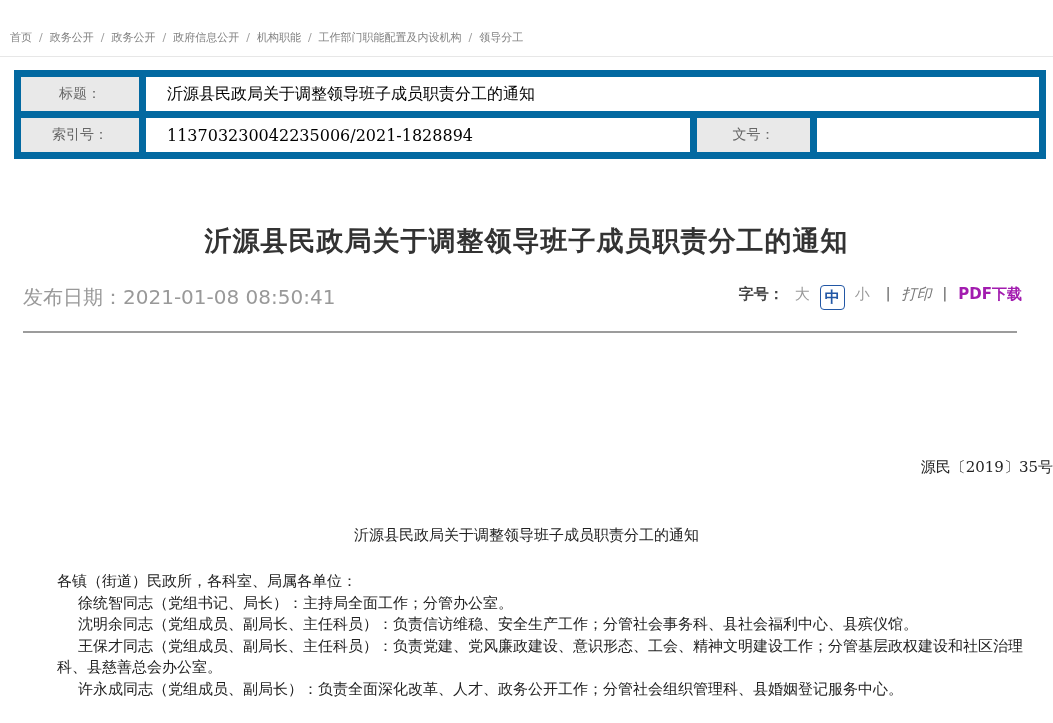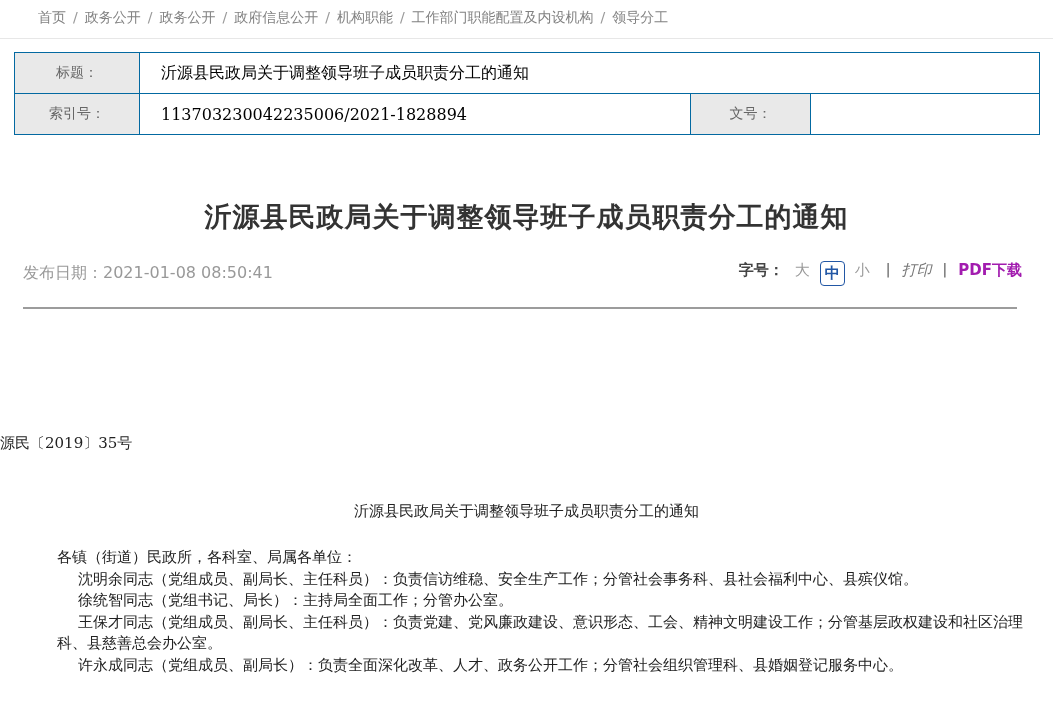--- a/index.html
+++ b/index.html
@@ -10,8 +10,8 @@
   }
   
   .breadcrumb {
-    padding:9px 38px 11px; font-size:14px; color:#828282;
-    border-bottom:1px solid #e7e7e7; white-space:nowrap;
+    padding:9px 10px 11px; font-size:11px; color:#828282;
+    border-bottom:1px solid #e7e7e7; white-space:nowrap;margin-top:21px;
   }
   .breadcrumb a { color:#828282; text-decoration:none; cursor:pointer; }
   .breadcrumb .sep { margin:0 7px; color:#9a9a9a; }

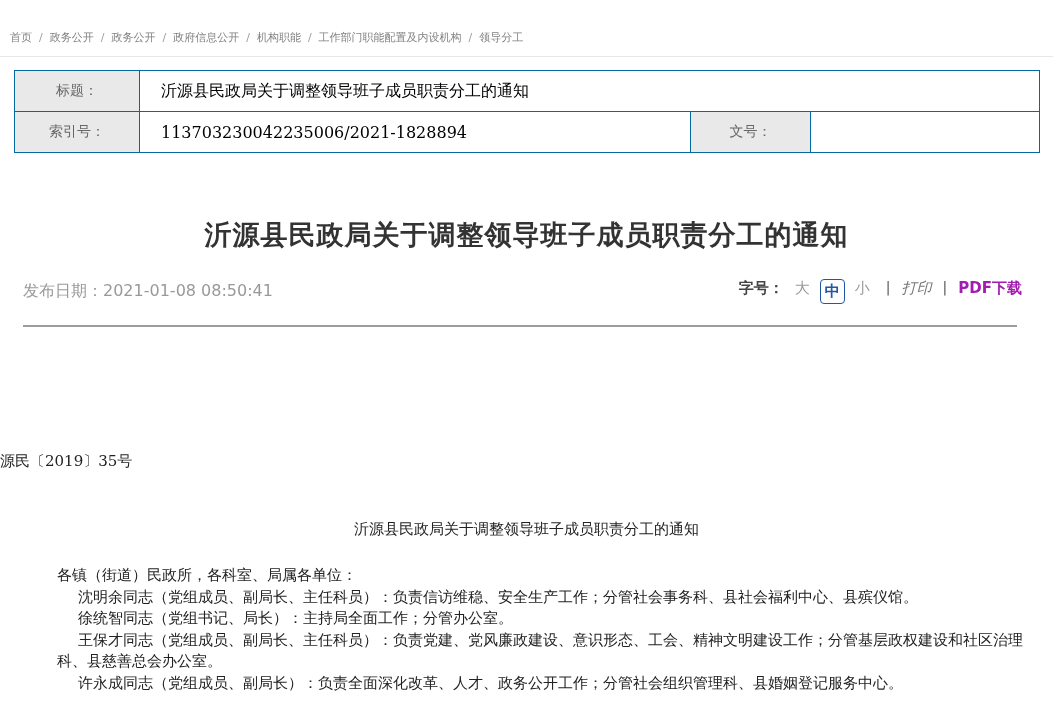--- a/index.html
+++ b/index.html
@@ -17,7 +17,7 @@
   .breadcrumb .sep { margin:0 7px; color:#9a9a9a; }
   
   table.info { width:1025px; margin:13px 14px 0; border-collapse:collapse; table-layout:fixed; }
-  table.info td { border:1px solid #0369a1; height:41px; overflow:hidden; }
+  table.info td { border:7px solid #0369a1; height:41px; overflow:hidden; }
   td.lbl {
     background:#e9e9e9; color:#666; text-align:center; font-size:14px;
   }

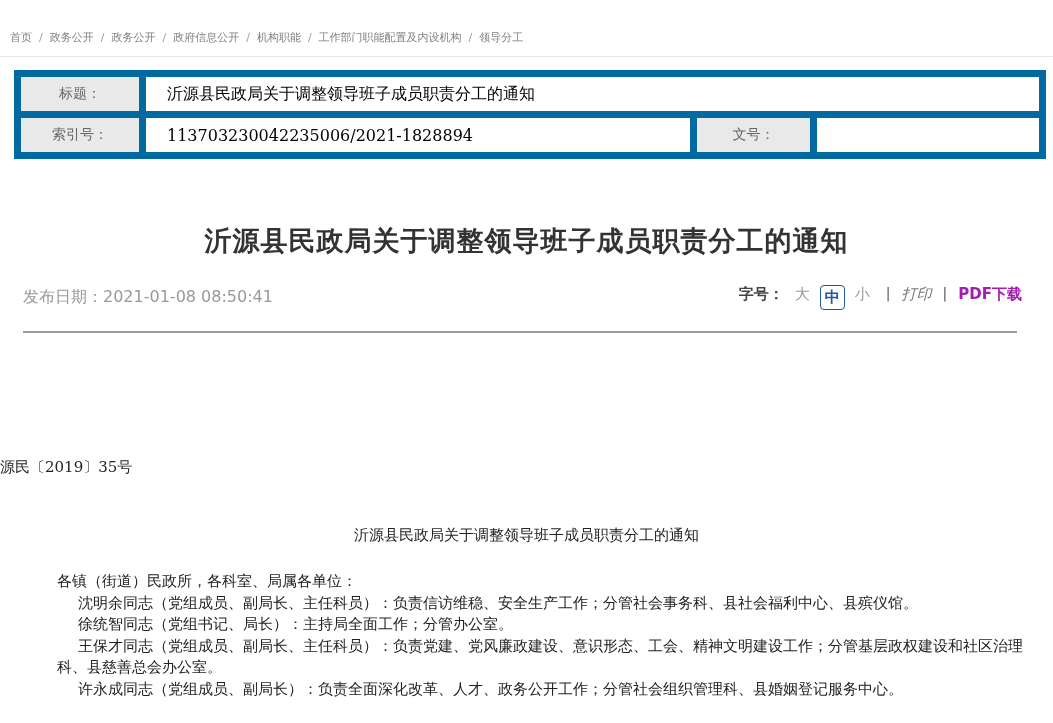--- a/index.html
+++ b/index.html
@@ -34,7 +34,7 @@
     margin:24px 31px 0 23px; display:flex; justify-content:space-between; align-items:center;
     height:28px;
   }
-  .pub-date { color:#999; font-size:16px; }
+  .pub-date { color:#999; font-size:20px; }
   .tools { display:flex; font-size:15px; }
   .tools .fs-label { color:#444; font-weight:bold; margin-right:6px; }
   .tools a { text-decoration:none; cursor:pointer; }

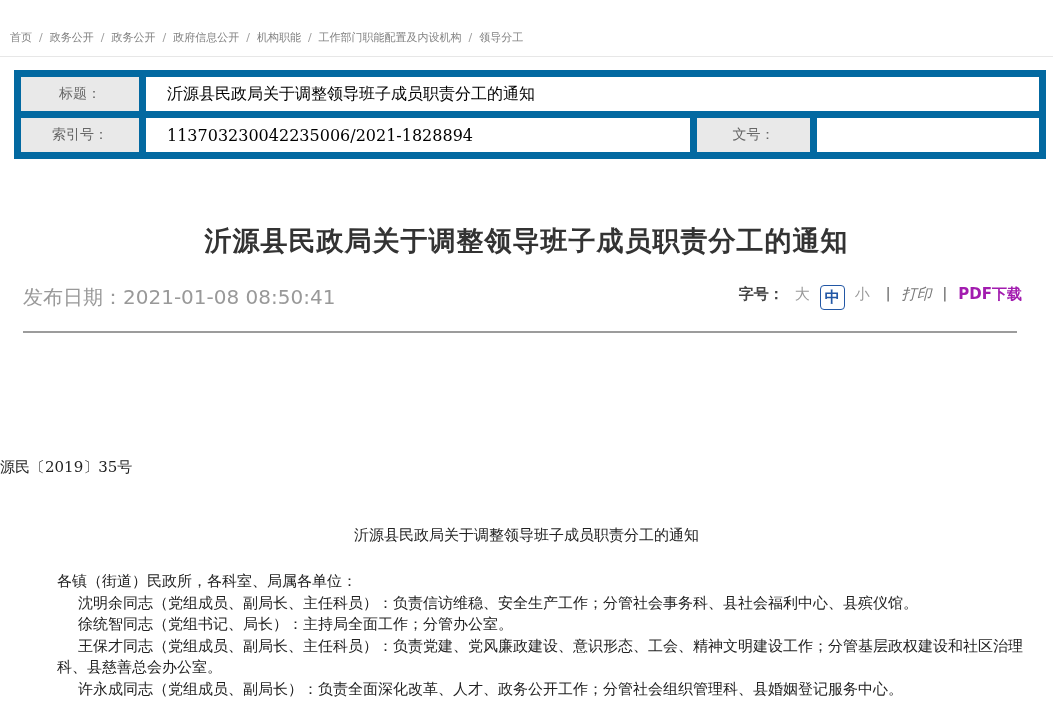--- a/index.html
+++ b/index.html
@@ -54,7 +54,7 @@
     font-family:"DejaVu Serif","Liberation Serif",serif;
     color:#222; font-size:15px; line-height:21.5px;
   }
-  .doc-number { text-align:left; margin-top:124px; }
+  .doc-number { text-align:right; margin-top:124px; }
   .doc-title  { text-align:center; margin-top:46px; }
   .doc-body   { margin:25px 30px 0 57px; }
   .doc-body p.para { text-indent:21px; }

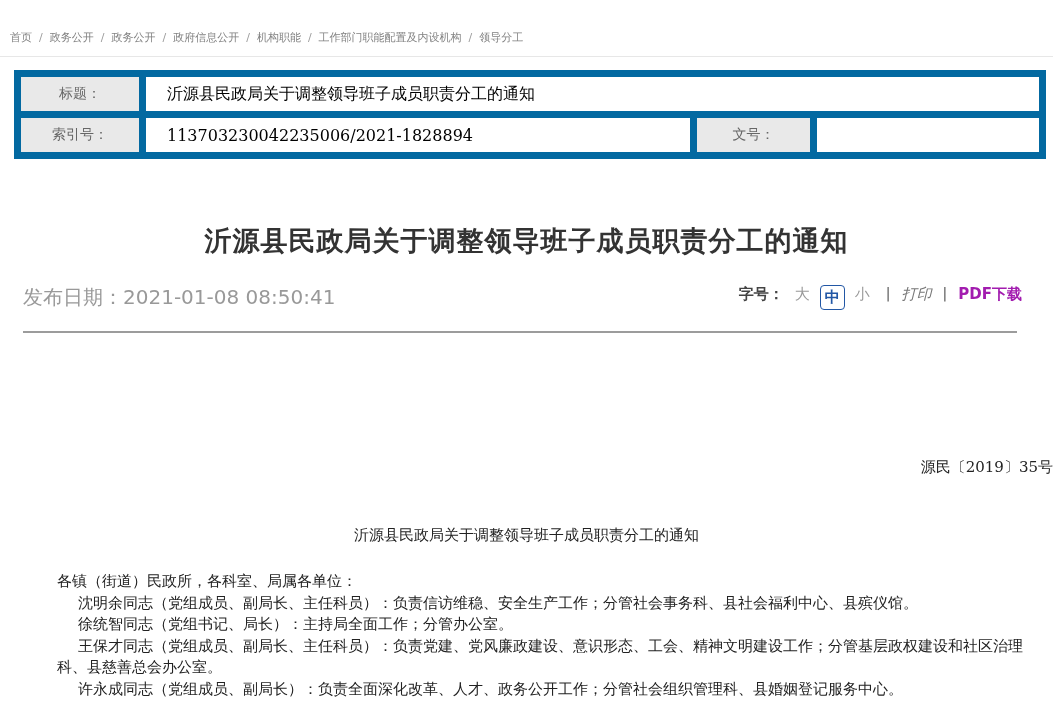--- a/index.html
+++ b/index.html
@@ -110,8 +110,8 @@
   <p class="doc-title">沂源县民政局关于调整领导班子成员职责分工的通知</p>
   <div class="doc-body">
     <p>各镇（街道）民政所，各科室、局属各单位：</p>
+    <p class="para">徐统智同志（党组书记、局长）：主持局全面工作；分管办公室。</p>
     <p class="para">沈明余同志（党组成员、副局长、主任科员）：负责信访维稳、安全生产工作；分管社会事务科、县社会福利中心、县殡仪馆。</p>
-    <p class="para">徐统智同志（党组书记、局长）：主持局全面工作；分管办公室。</p>
     <p class="para">王保才同志（党组成员、副局长、主任科员）：负责党建、党风廉政建设、意识形态、工会、精神文明建设工作；分管基层政权建设和社区治理科、县慈善总会办公室。</p>
     <p class="para">许永成同志（党组成员、副局长）：负责全面深化改革、人才、政务公开工作；分管社会组织管理科、县婚姻登记服务中心。</p>
   </div>

